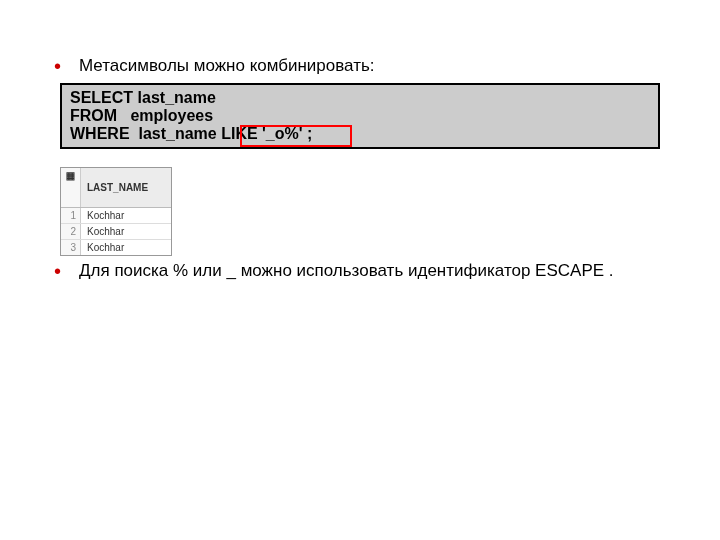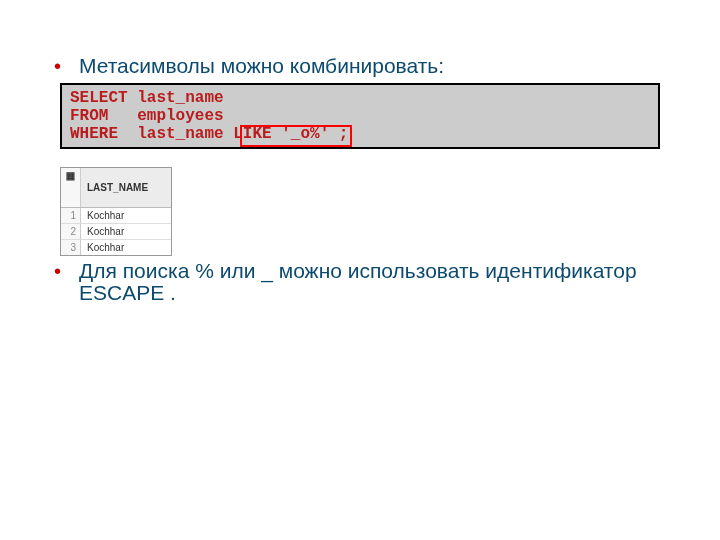--- a/index.html
+++ b/index.html
@@ -39,9 +39,9 @@
     margin-right: 18px;
   }
   .bullet-text {
-    font-size: 21px;
+    font-size: 17px;
     line-height: 22px;
-    color: #0c4a6e;
+    color: #000000;
     flex: 1;
   }
   .code-box {

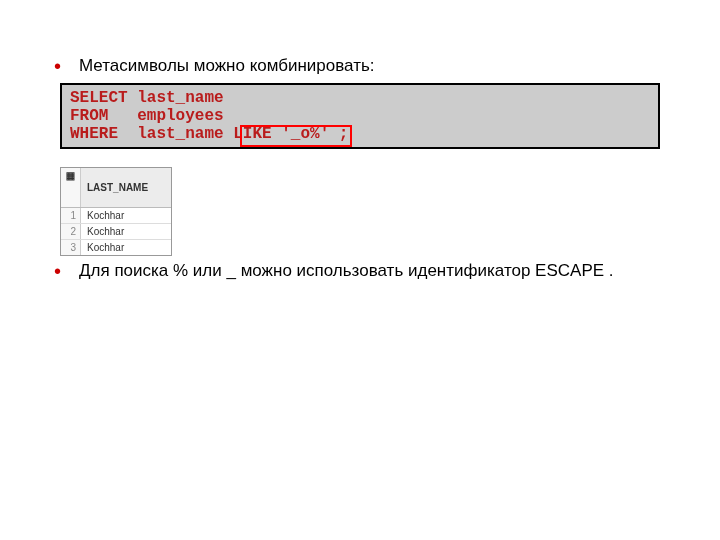--- a/index.html
+++ b/index.html
@@ -49,10 +49,10 @@
     border: 2px solid #000;
     background: #ccc;
     padding: 4px 8px 4px 8px;
-    font-family: Liberation Mono, monospace;
+    font-family: Liberation Sans, sans-serif;
     font-size: 16px;
     font-weight: bold;
-    color: #b91c1c;
+    color: #000000;
     white-space: pre;
     position: relative;
   }

